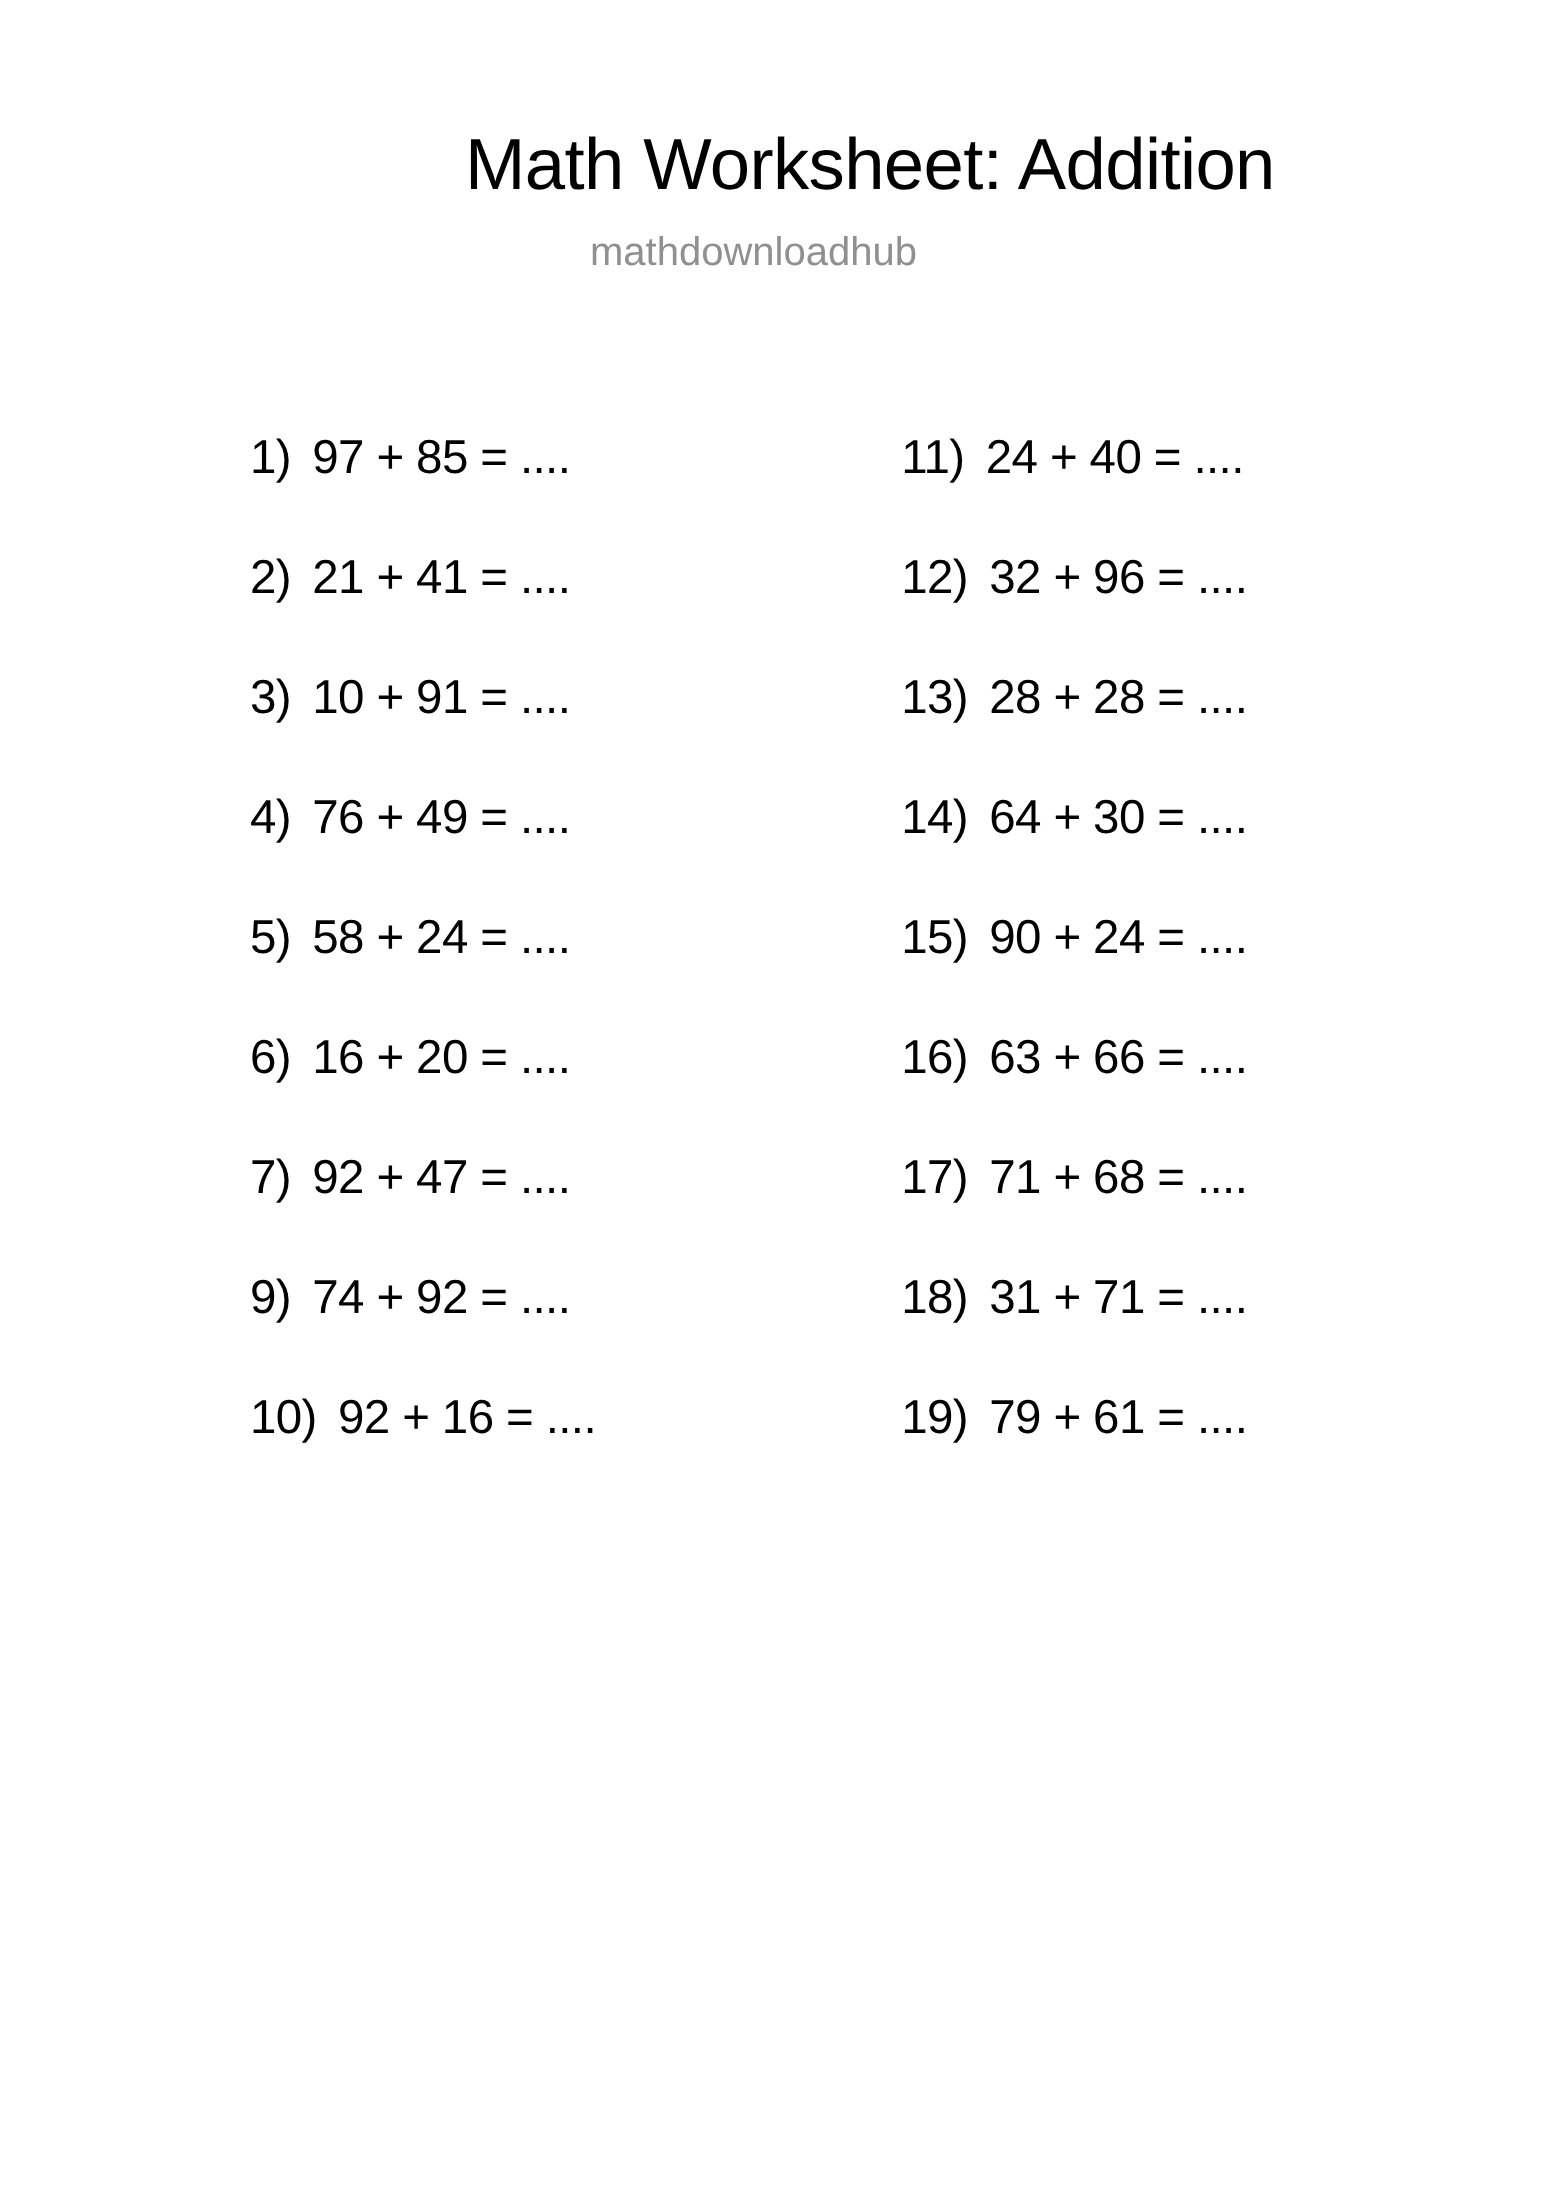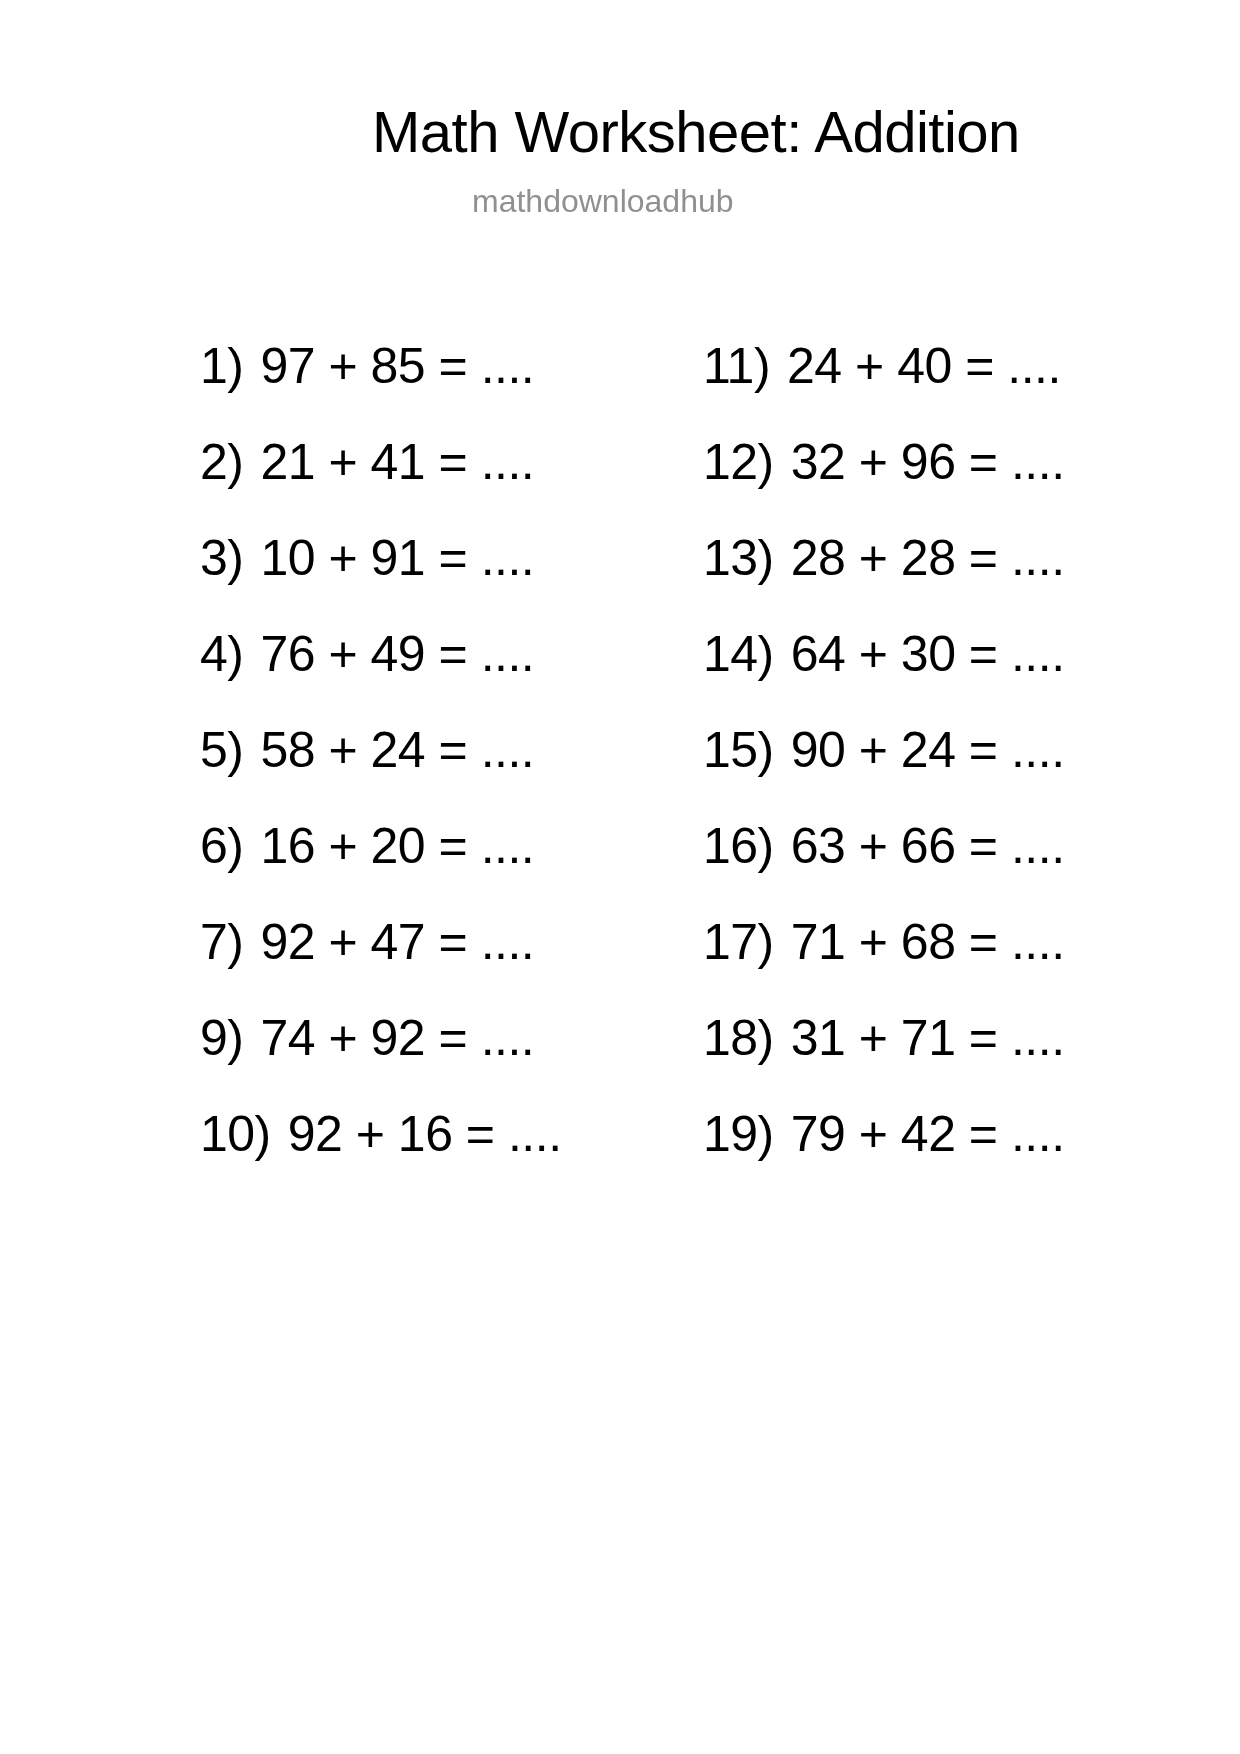--- a/index.html
+++ b/index.html
@@ -46,7 +46,7 @@
   .prow {
     height: 96px;
     line-height: 96px;
-    font-size: 50px;
+    font-size: 38px;
     white-space: nowrap;
     letter-spacing: -0.5px;
   }

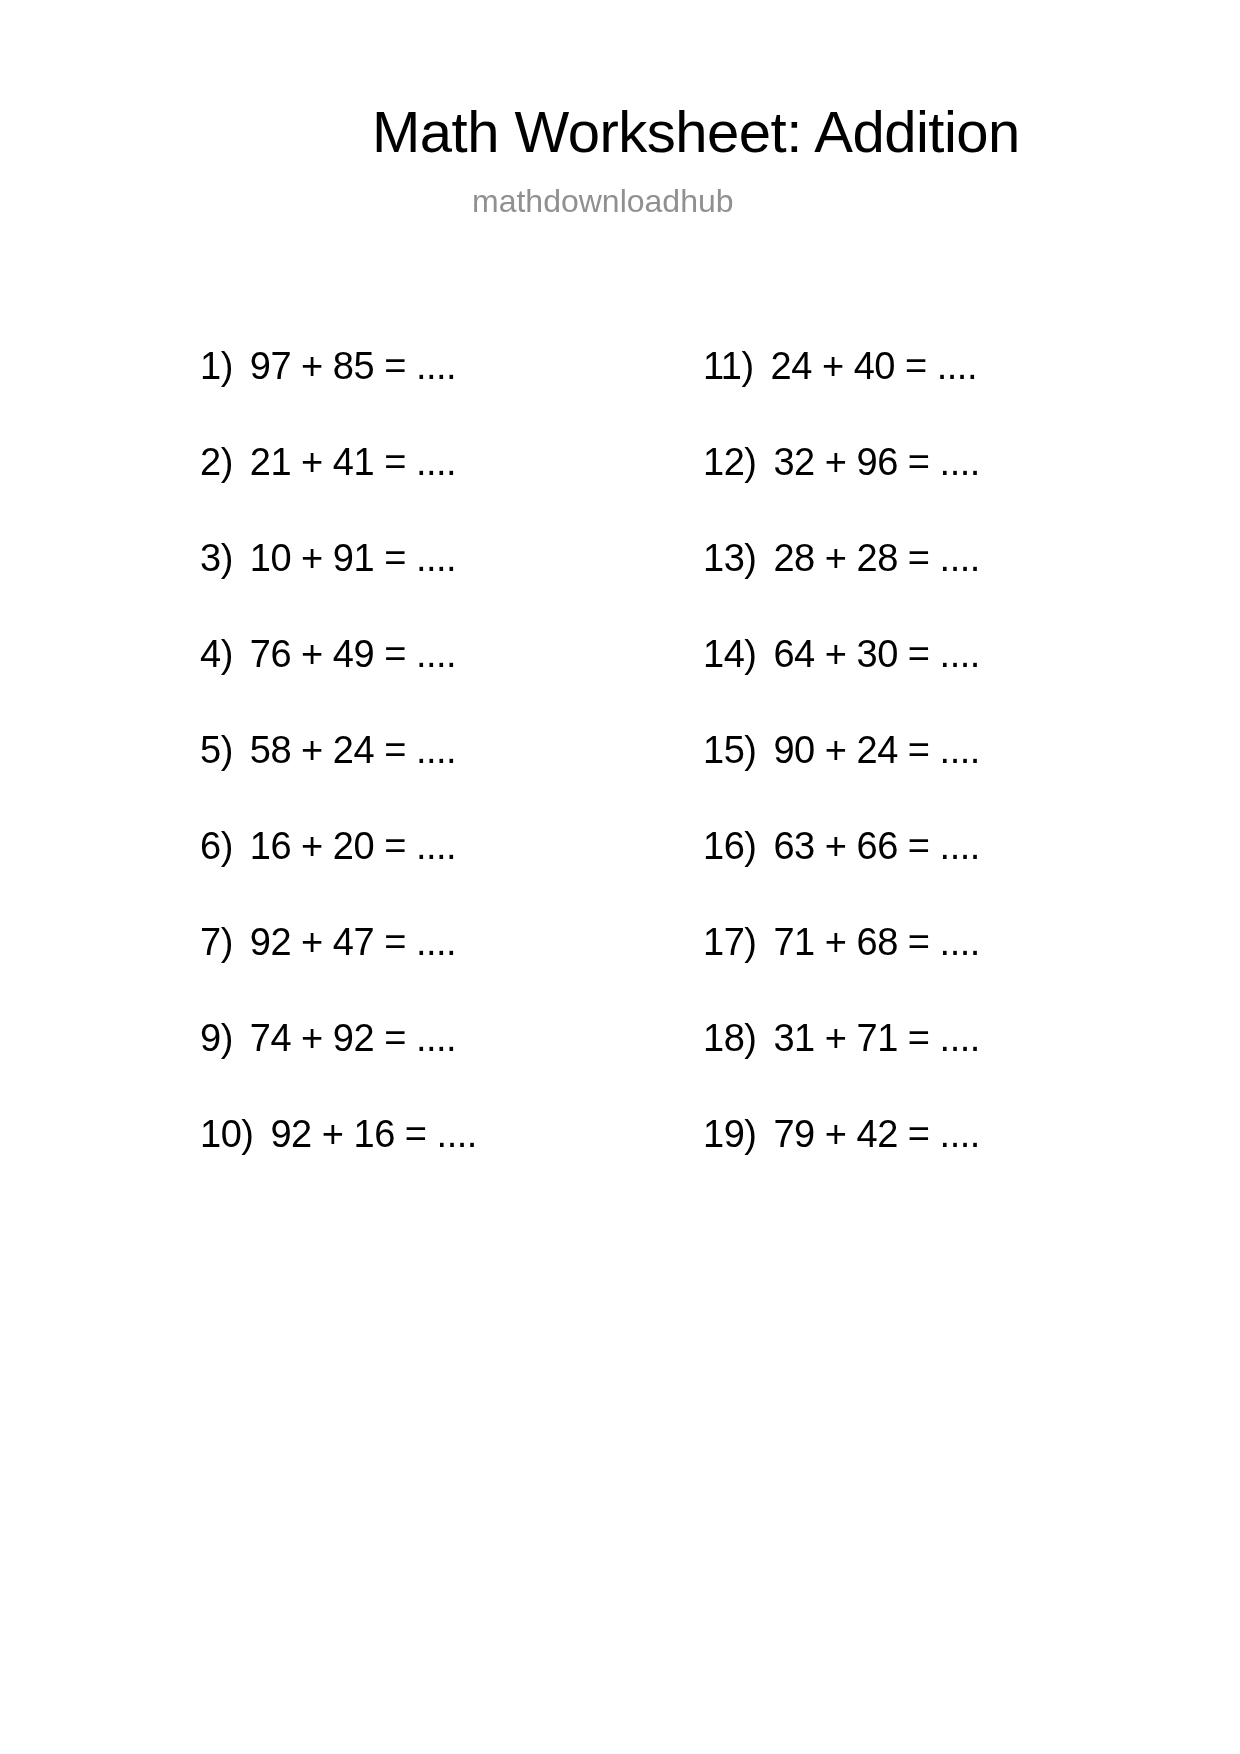--- a/index.html
+++ b/index.html
@@ -42,7 +42,7 @@
     top: 318px;
   }
   .col-left  { left: 200px; }
-  .col-right { left: 703px; }
+  .col-right { left: 721px; }
   .prow {
     height: 96px;
     line-height: 96px;

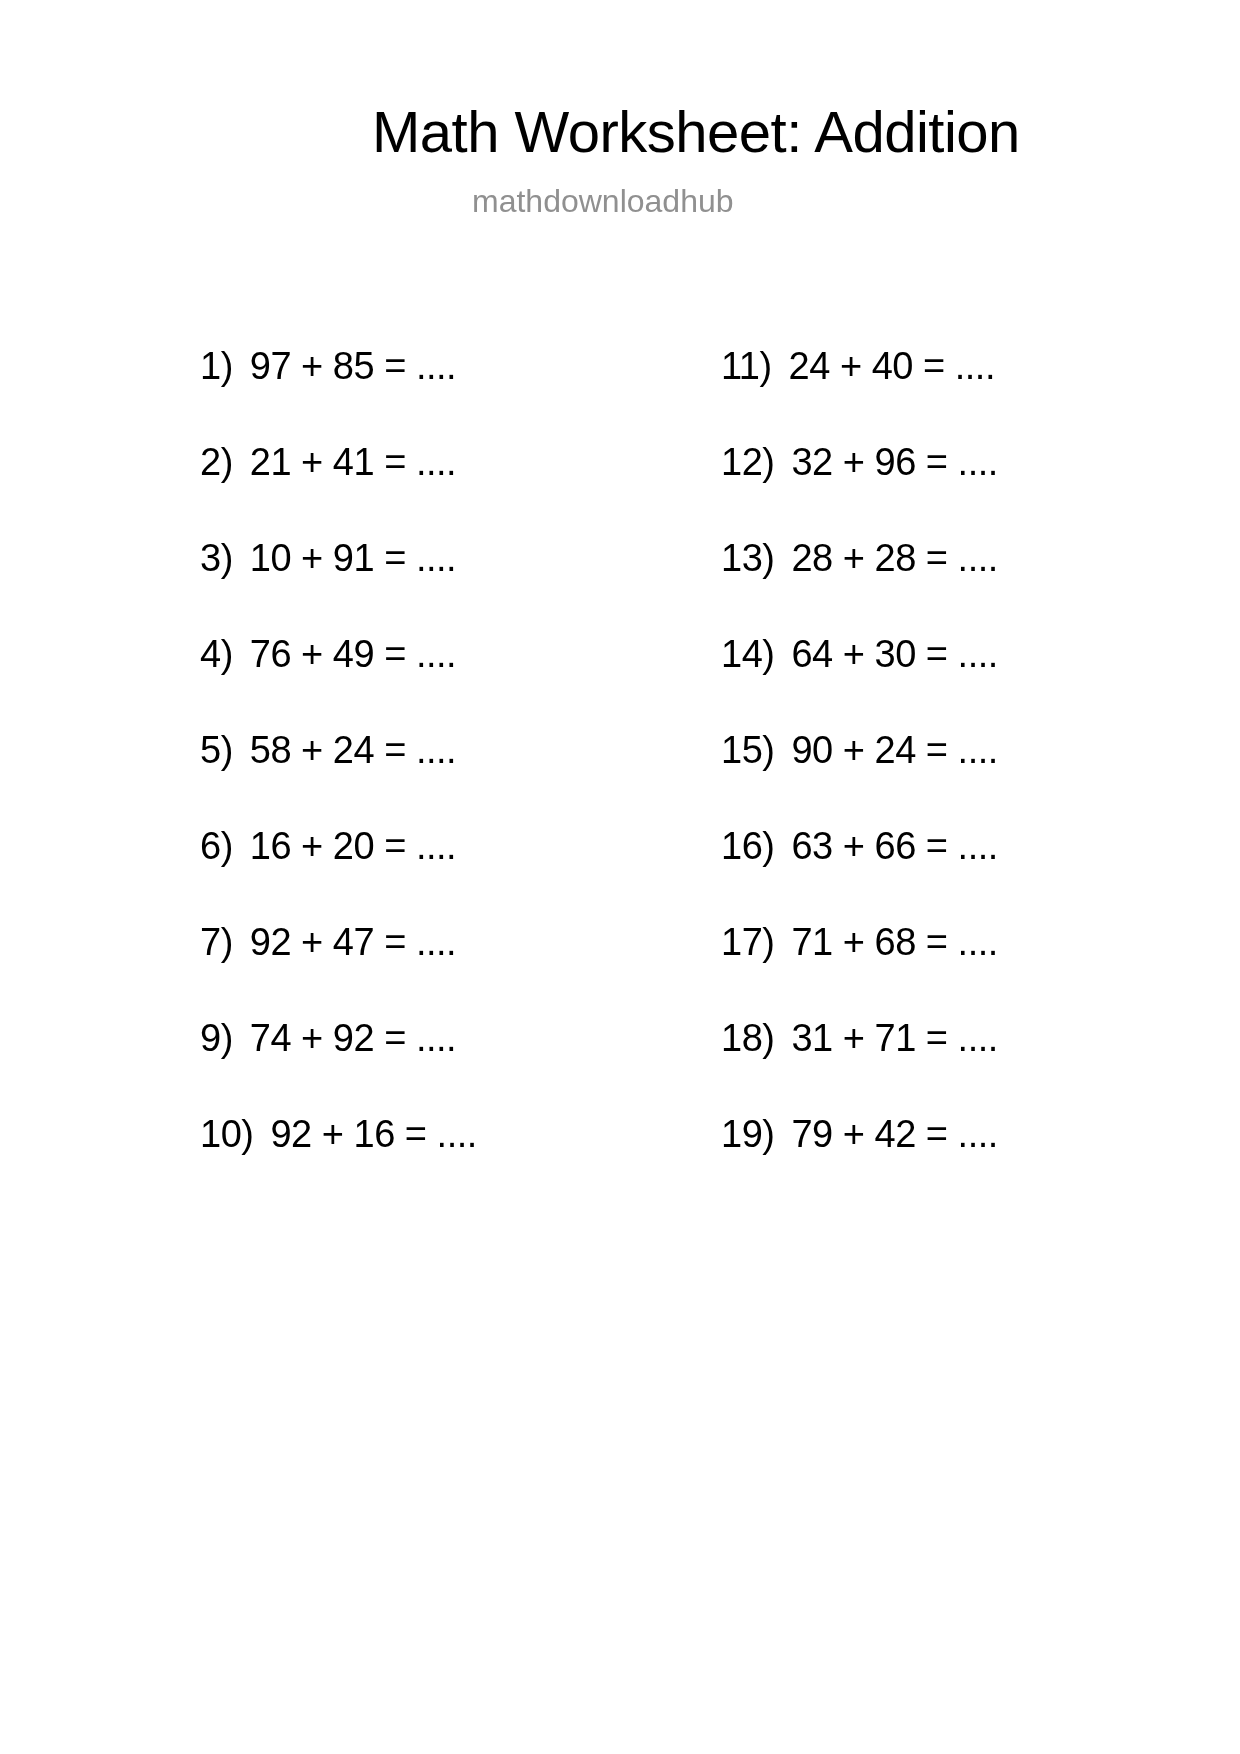--- a/index.html
+++ b/index.html
@@ -122,7 +122,7 @@
       <span class="pnum">18)</span><span class="pexpr">31 + 71 = ....</span>
     </div>
     <div class="prow">
-      <span class="pnum">19)</span><span class="pexpr">79 + 42 = ....</span>
+      <span class="pnum">19)</span><span class="pexpr">79 + 61 = ....</span>
     </div>
   </div>
 

